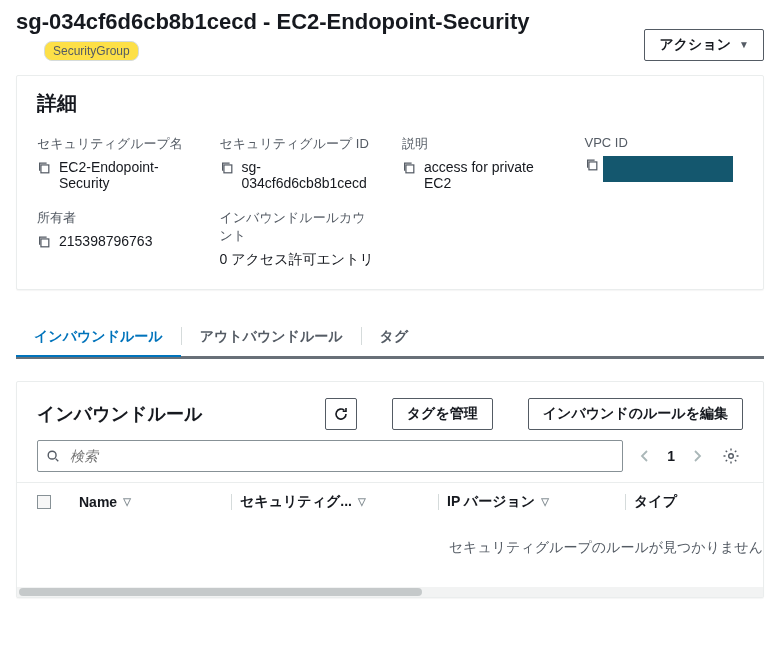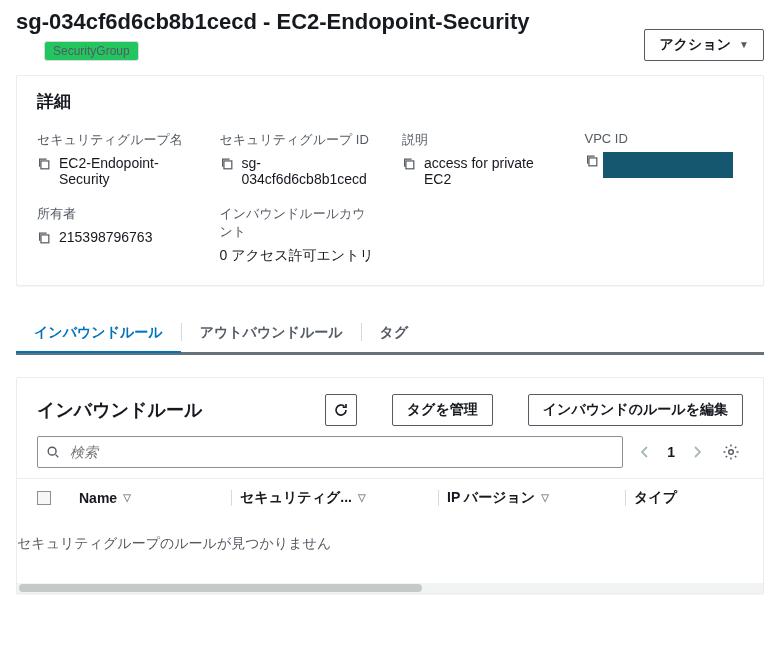--- a/index.html
+++ b/index.html
@@ -15,9 +15,9 @@
   .page-title { margin: 0; font-size: 22px; font-weight: 700; line-height: 1.3; }
   .tag-pill {
     display: inline-block;
-    background: #22c55e;
+    background: #fde047;
     border: 1px solid #d5dbdb;
-    border-radius: 3px;
+    border-radius: 8px;
     padding: 2px 8px;
     font-size: 12px;
     color: #545b64;

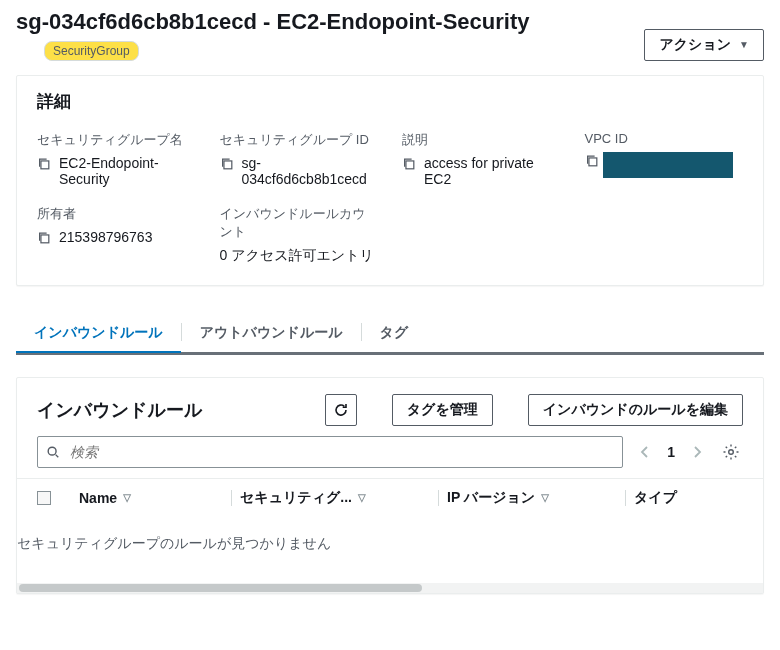--- a/index.html
+++ b/index.html
@@ -50,7 +50,7 @@
   }
   .panel-title {
     padding: 14px 20px 4px;
-    font-size: 17px;
+    font-size: 20px;
     font-weight: 700;
   }
   .detail-grid {

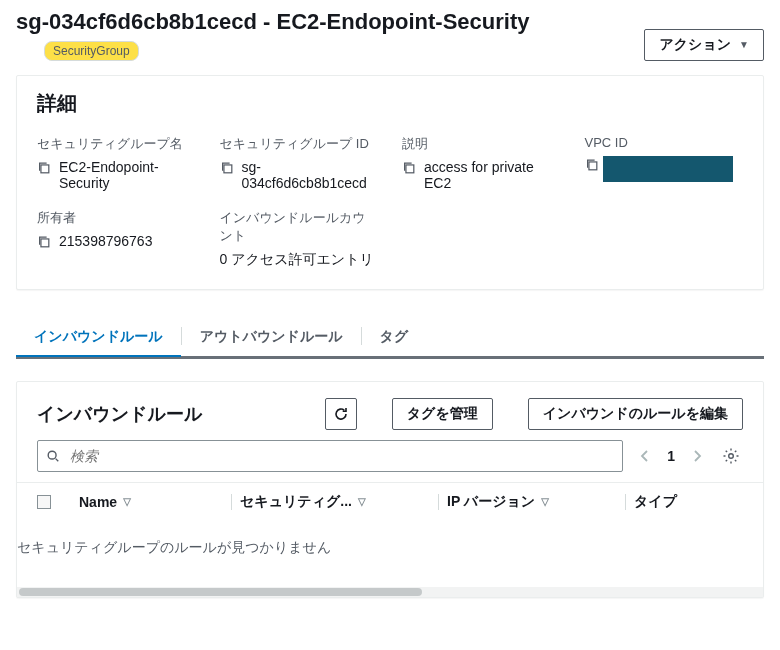--- a/index.html
+++ b/index.html
@@ -172,7 +172,7 @@
   .c-type { flex:1;}
   .empty-row {
     padding: 18px 0 28px;
-    text-align: left;
+    text-align: right;
     color: #545b64;
     font-size: 14px;
   }

